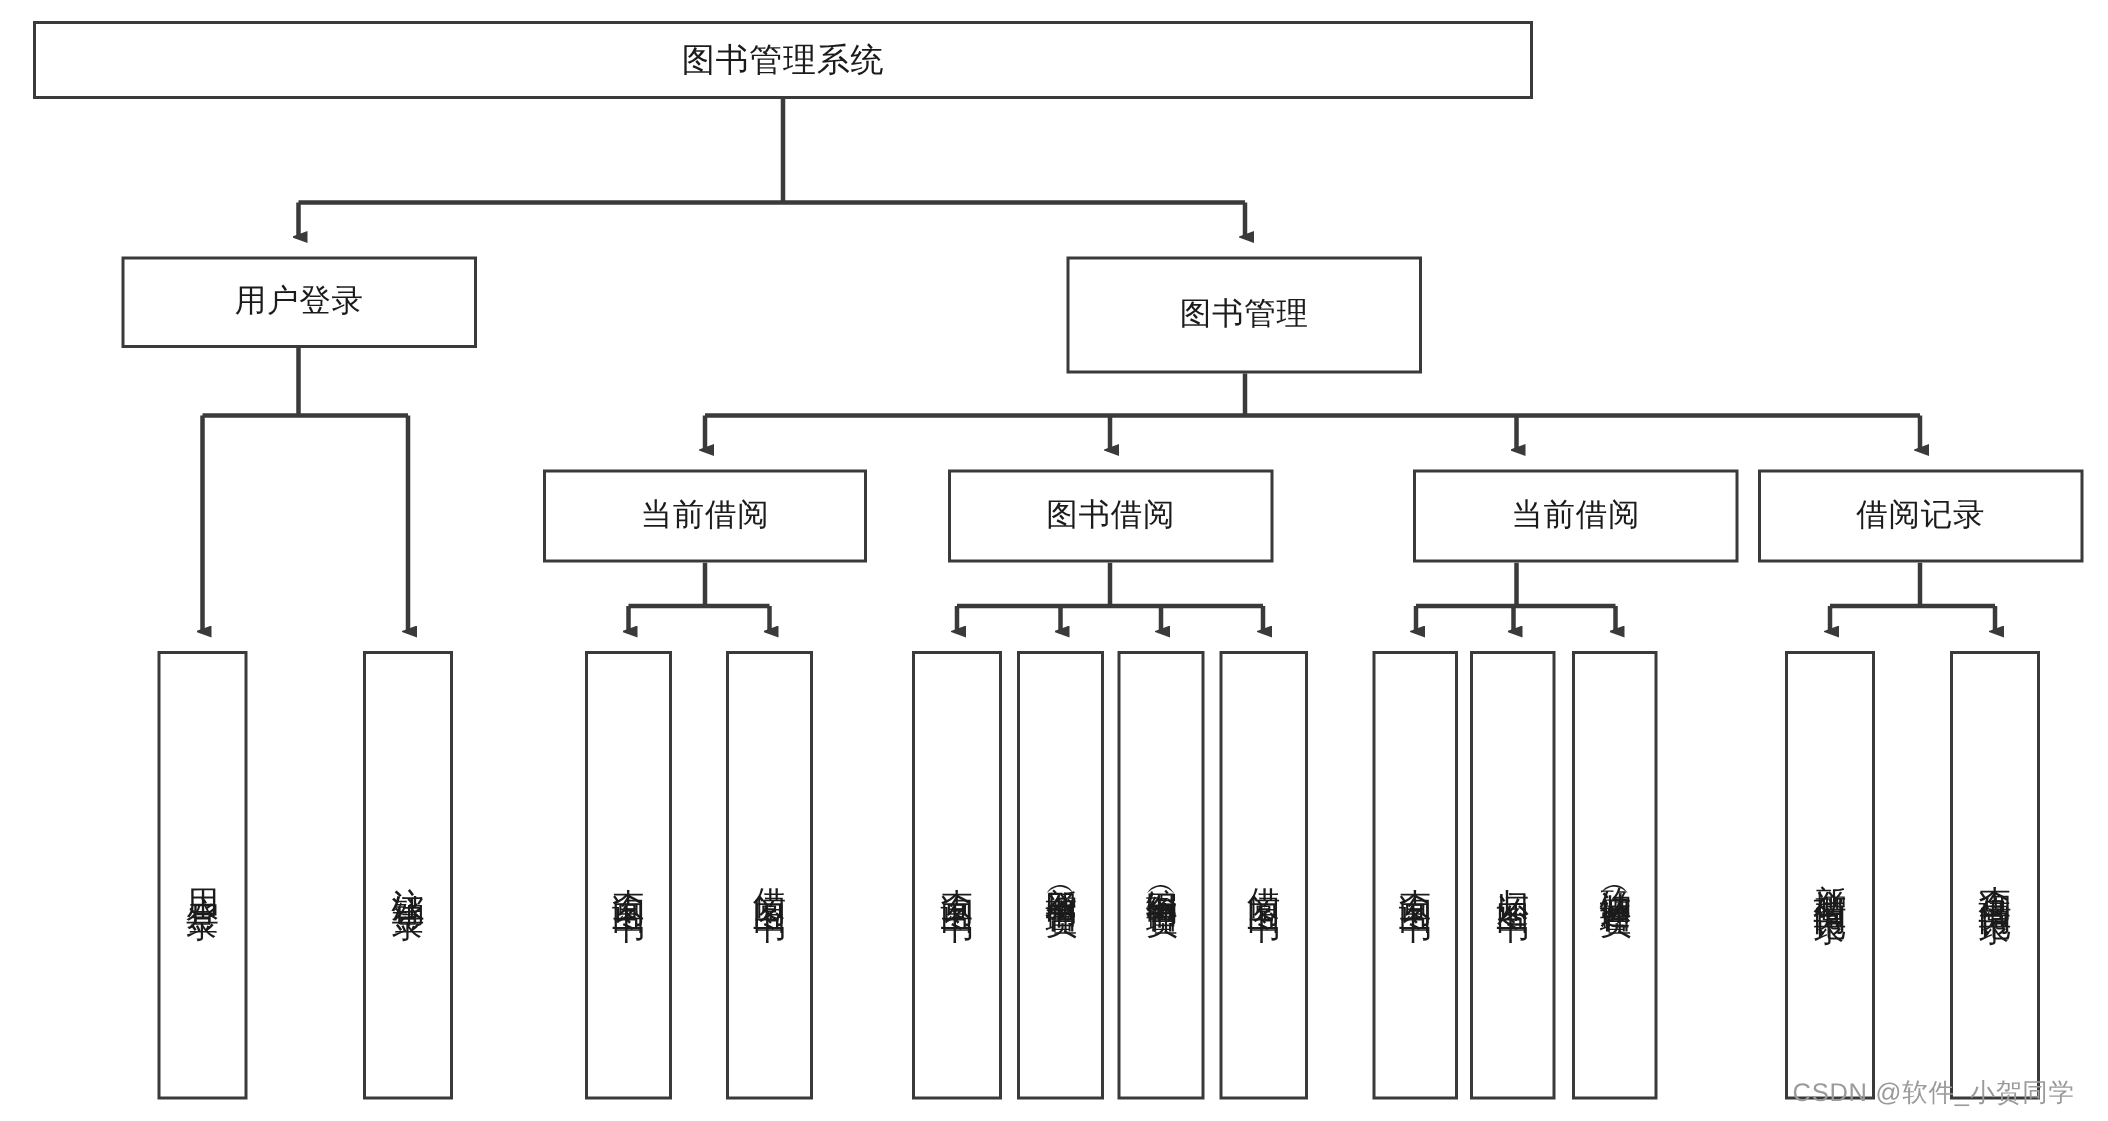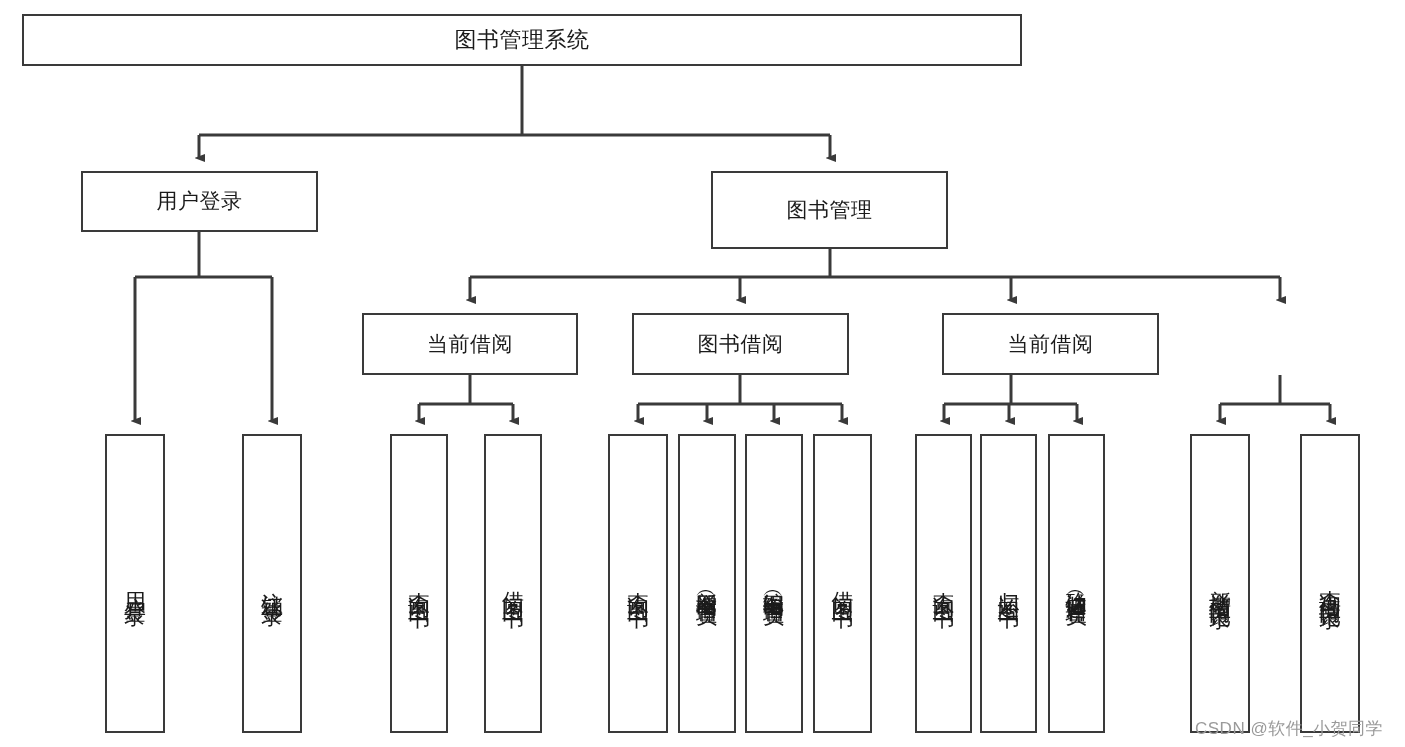--- a/index.html
+++ b/index.html
@@ -143,6 +143,9 @@
   <div class="node horiz" style="left:903px; top:313px; width:217px; height:62px;margin-left:39px;">
     <span class="lbl">当前借阅</span>
   </div>
+  <div class="node horiz" style="left:1172px; top:313px; width:217px; height:62px;">
+    <span class="lbl">借阅记录</span>
+  </div>
 
   <div class="node vert" style="left:105px; top:434px; width:60px; height:299px;">
     <span class="lbl">用户登录</span>

